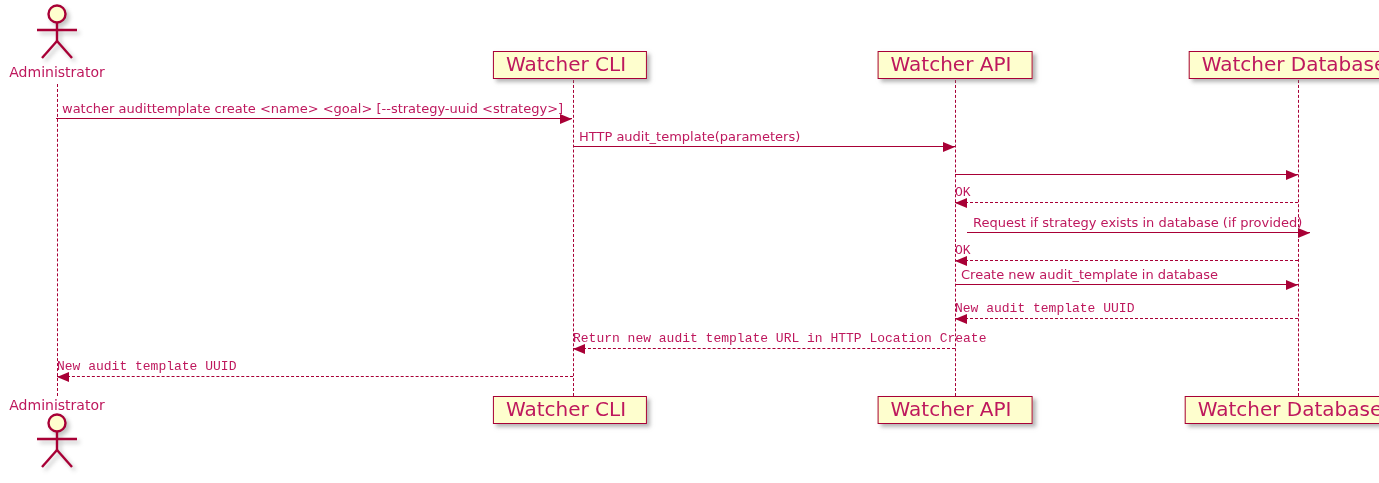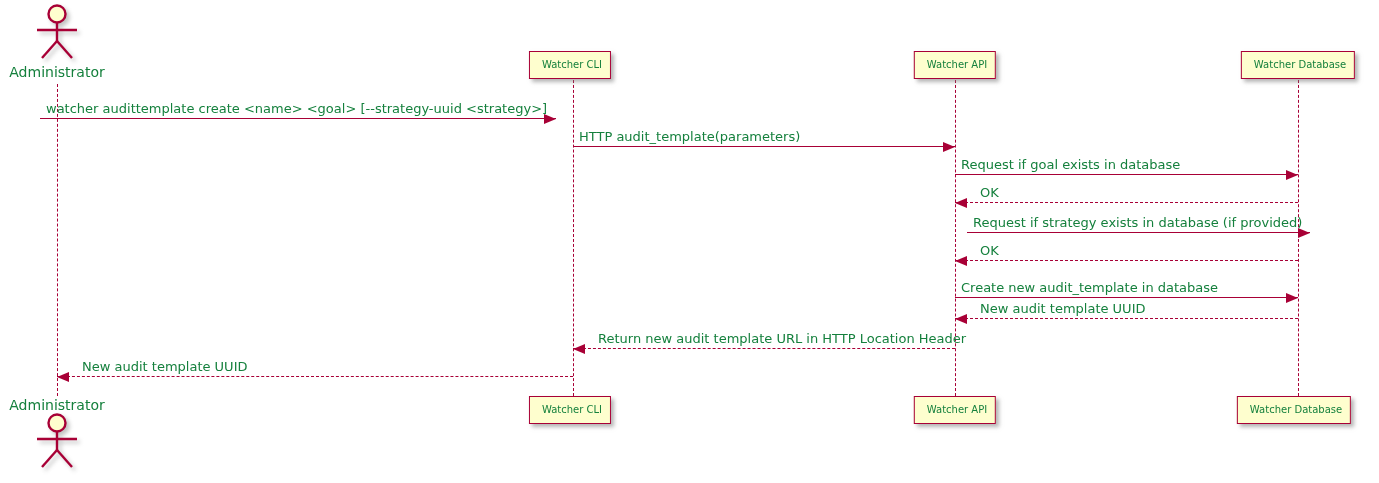--- a/index.html
+++ b/index.html
@@ -8,7 +8,7 @@
     width:1379px;height:483px;
     background:#ffffff;
     font-family:"DejaVu Sans","Liberation Sans",sans-serif;
-    color:#15803d;
+    color:#be185d;
     overflow:hidden;
   }
   

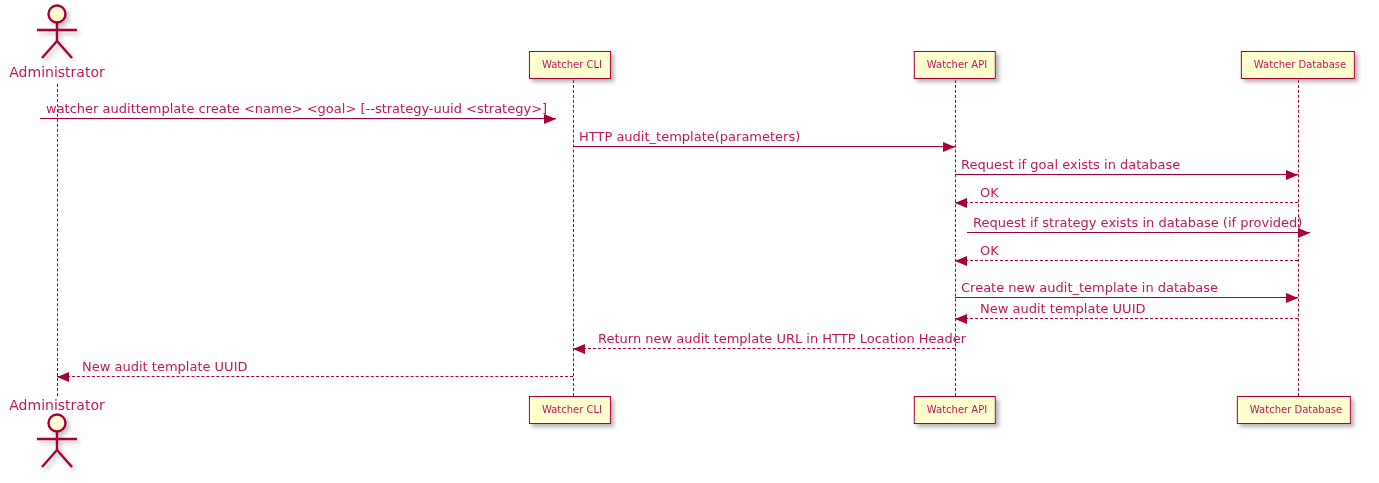--- a/index.html
+++ b/index.html
@@ -24,8 +24,8 @@
     background:#FEFECE;
     border:1.8px solid #A80036;
     box-shadow:3px 3px 4px rgba(120,120,120,0.55);
-    padding:4px 8px 5px 12px;
-    font-size:10px;
+    padding:4px 20px 5px 12px;
+    font-size:20px;
     white-space:nowrap;
     line-height:17px;
   }

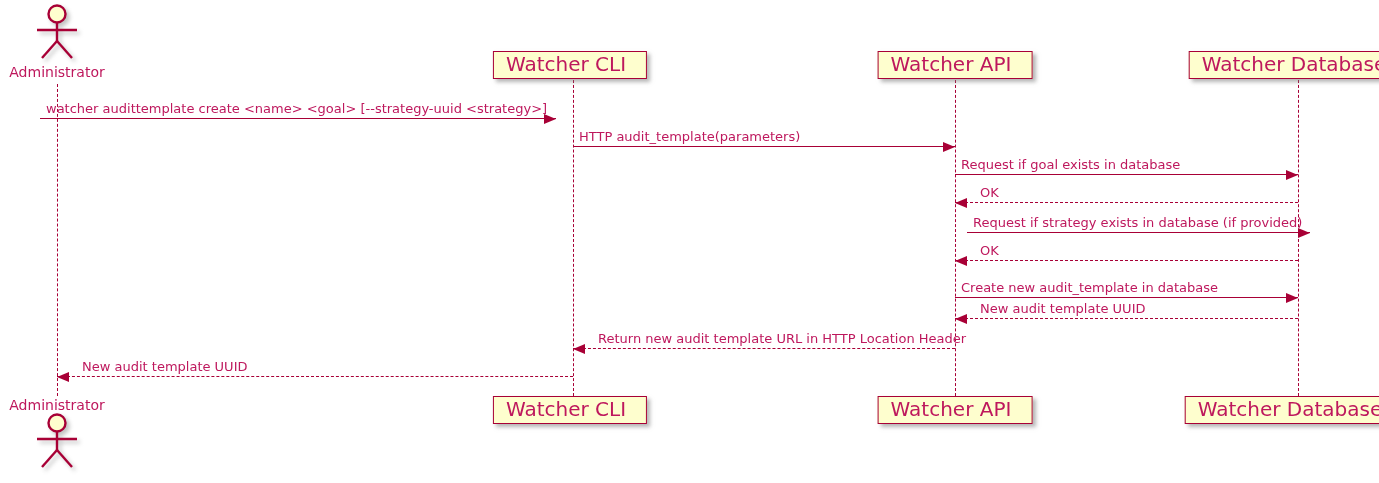--- a/index.html
+++ b/index.html
@@ -96,7 +96,7 @@
   <div class="participant" style="left:955px; top:51px;">Watcher API</div>
   <div class="participant" style="left:1298px; top:51px;">Watcher Database</div>
 
-  <div class="message solid to-right" style="left:40px; width:516px; top:99px;">
+  <div class="message solid to-right" style="left:56px; width:516px; top:99px;">
     <div class="msg-label">watcher audittemplate create &lt;name&gt; &lt;goal&gt; [--strategy-uuid &lt;strategy&gt;]</div>
     <div class="msg-line">
         <div class="arrowhead"></div>

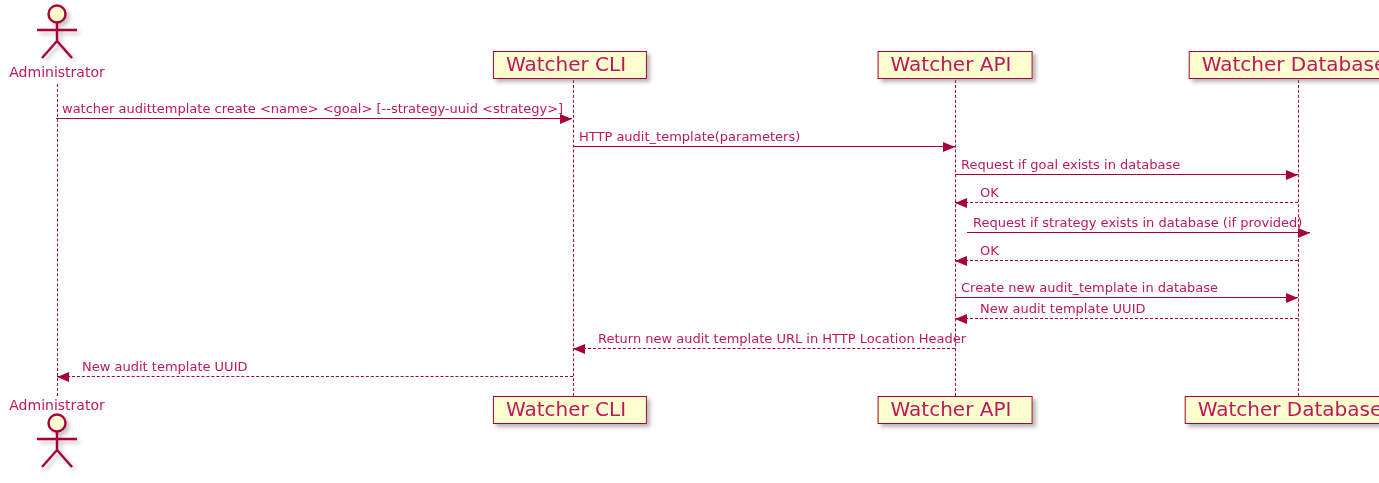--- a/index.html
+++ b/index.html
@@ -111,7 +111,6 @@
   </div>
 
   <div class="message solid to-right" style="left:955px; width:343px; top:155px;">
-    <div class="msg-label">Request if goal exists in database</div>
     <div class="msg-line">
         <div class="arrowhead"></div>
       </div>

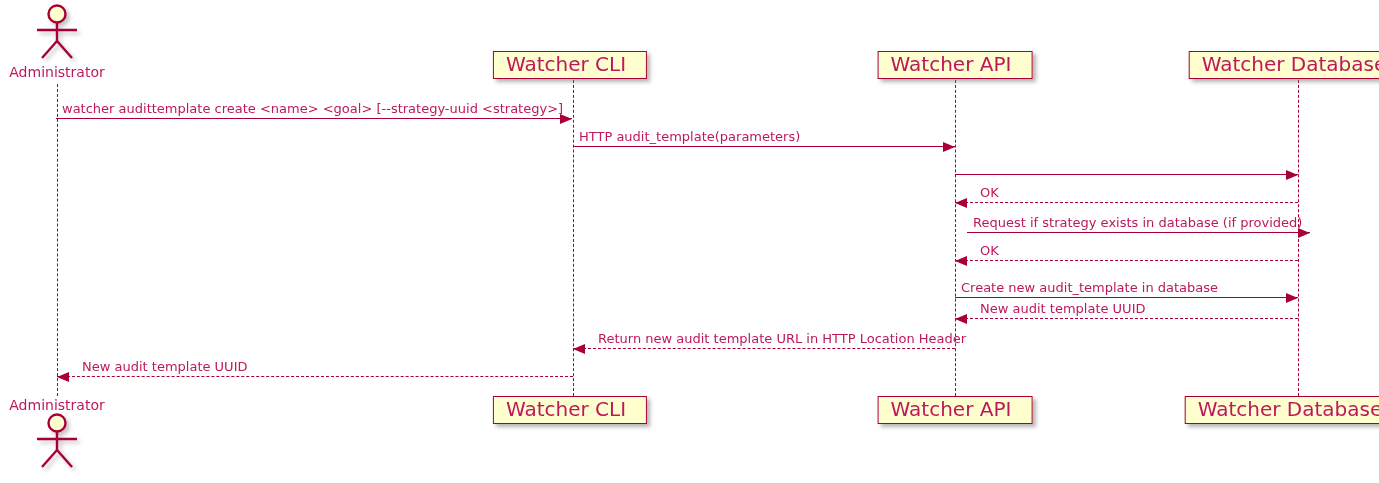--- a/index.html
+++ b/index.html
@@ -53,7 +53,7 @@
     font-size:13px;
     white-space:nowrap;
   }
-  .message.to-left .msg-label{left:25px;}
+  .message.to-left .msg-label{left:0;font-family:Liberation Mono, monospace;}
   .msg-line{
     position:absolute;
     left:0;right:0;bottom:0;

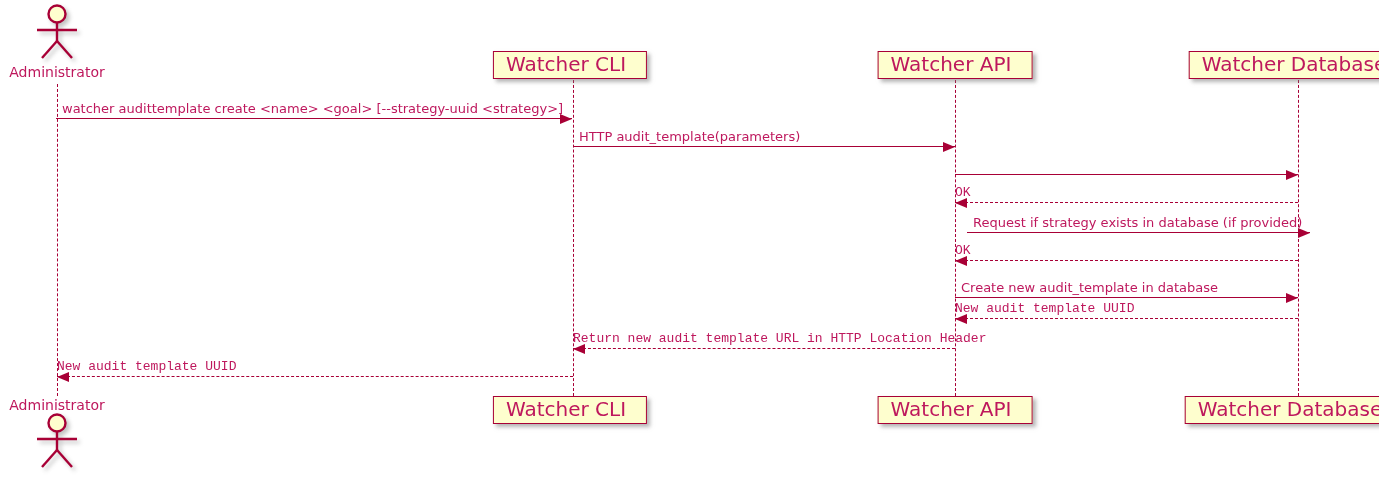--- a/index.html
+++ b/index.html
@@ -137,7 +137,7 @@
       </div>
   </div>
 
-  <div class="message solid to-right" style="left:955px; width:343px; top:278px;text-align:right;">
+  <div class="message solid to-right" style="left:955px; width:343px; top:265px;text-align:right;">
     <div class="msg-label">Create new audit_template in database</div>
     <div class="msg-line">
         <div class="arrowhead"></div>

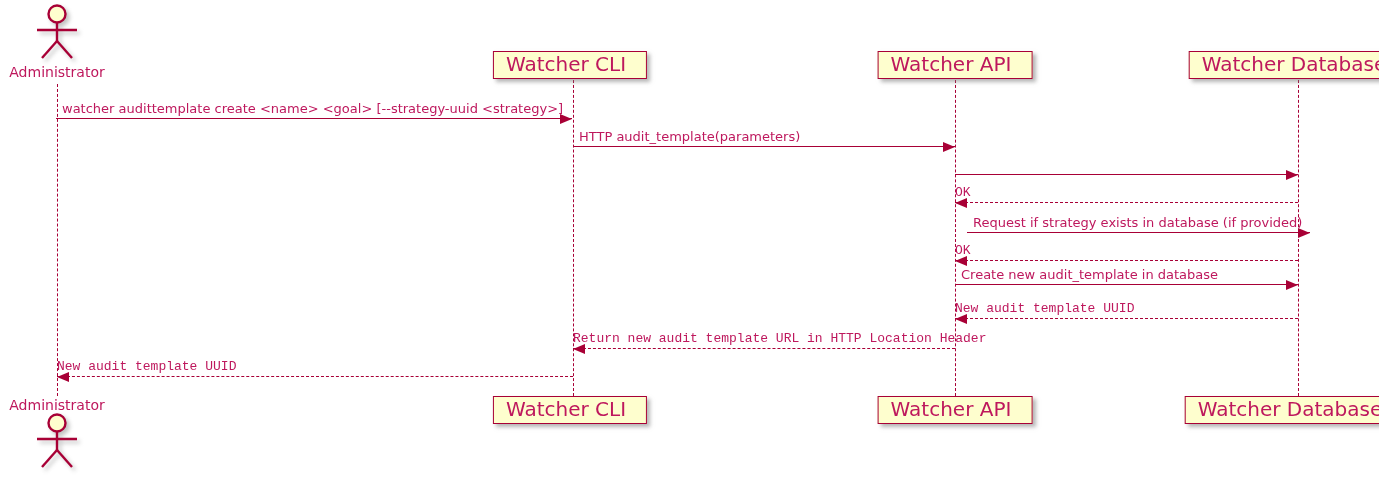--- a/index.html
+++ b/index.html
@@ -152,7 +152,7 @@
   </div>
 
   <div class="message dashed to-left" style="left:573px; width:382px; top:329px;">
-    <div class="msg-label">Return new audit template URL in HTTP Location Header</div>
+    <div class="msg-label">Return new audit template URL in HTTP Location Create</div>
     <div class="msg-line">
         <div class="arrowhead"></div>
       </div>

